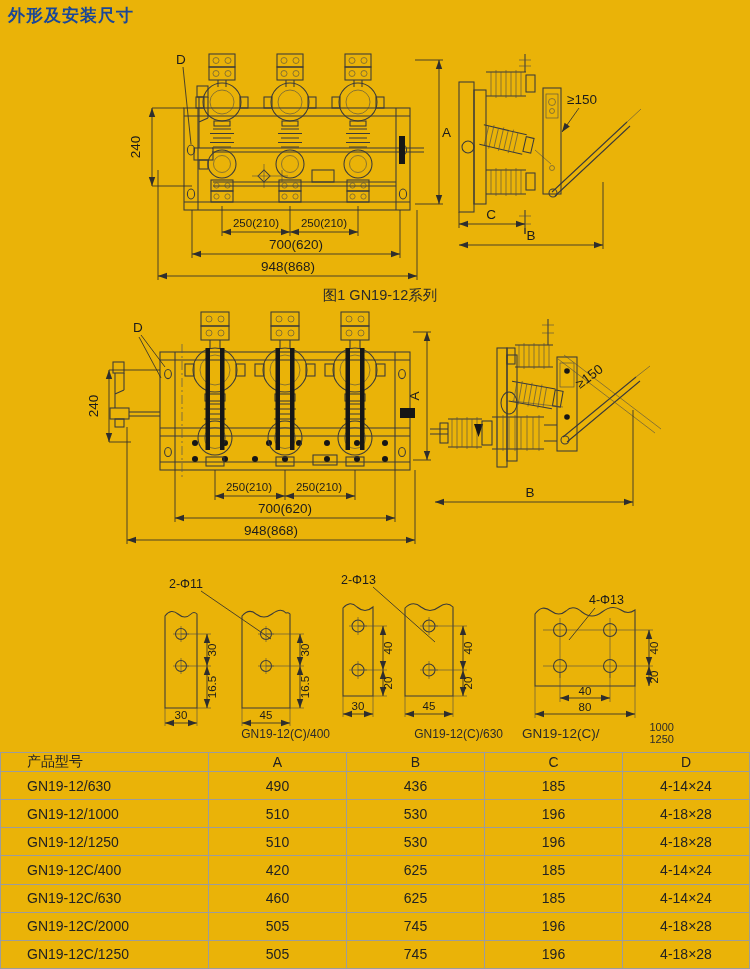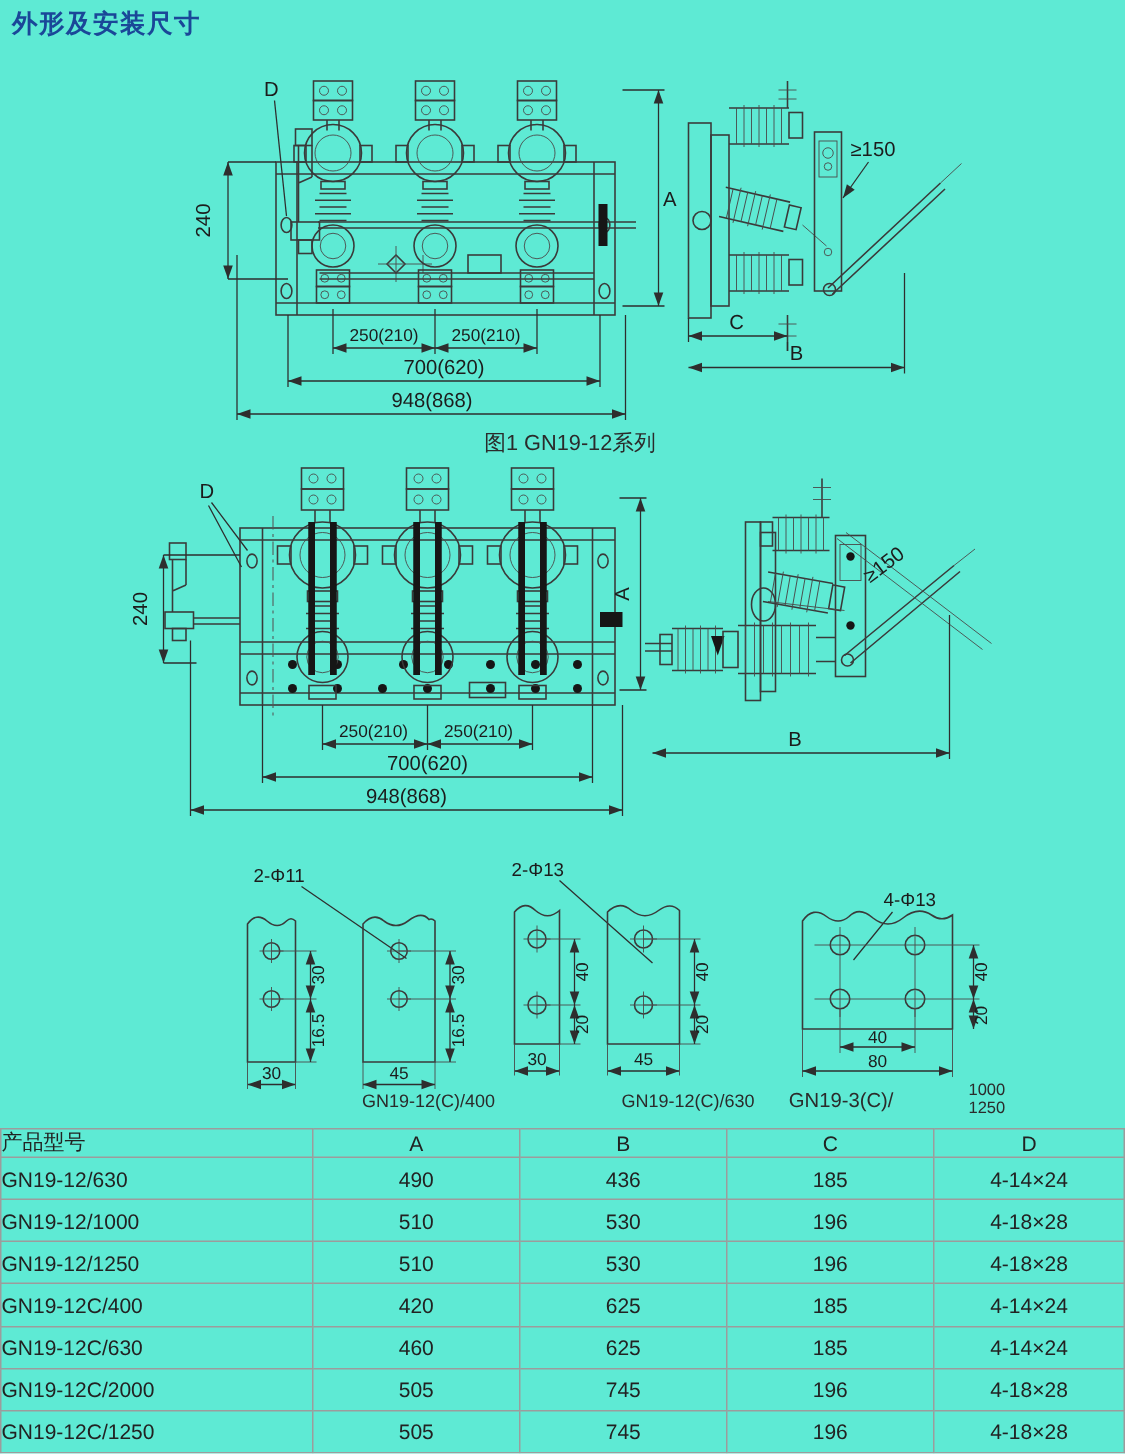--- a/index.html
+++ b/index.html
@@ -3,7 +3,7 @@
 <meta charset="utf-8">
 <style>
   html,body{margin:0;padding:0;background:#fff;}
-  #page{position:relative;width:750px;height:969px;background:#5eead4;overflow:hidden;
+  #page{position:relative;width:750px;height:969px;background:#eab308;overflow:hidden;
         font-family:"Liberation Sans",sans-serif;}
   .abs{position:absolute;}
   #title{left:8px;top:4px;font-size:17px;font-weight:bold;color:#1a4798;letter-spacing:1px;}

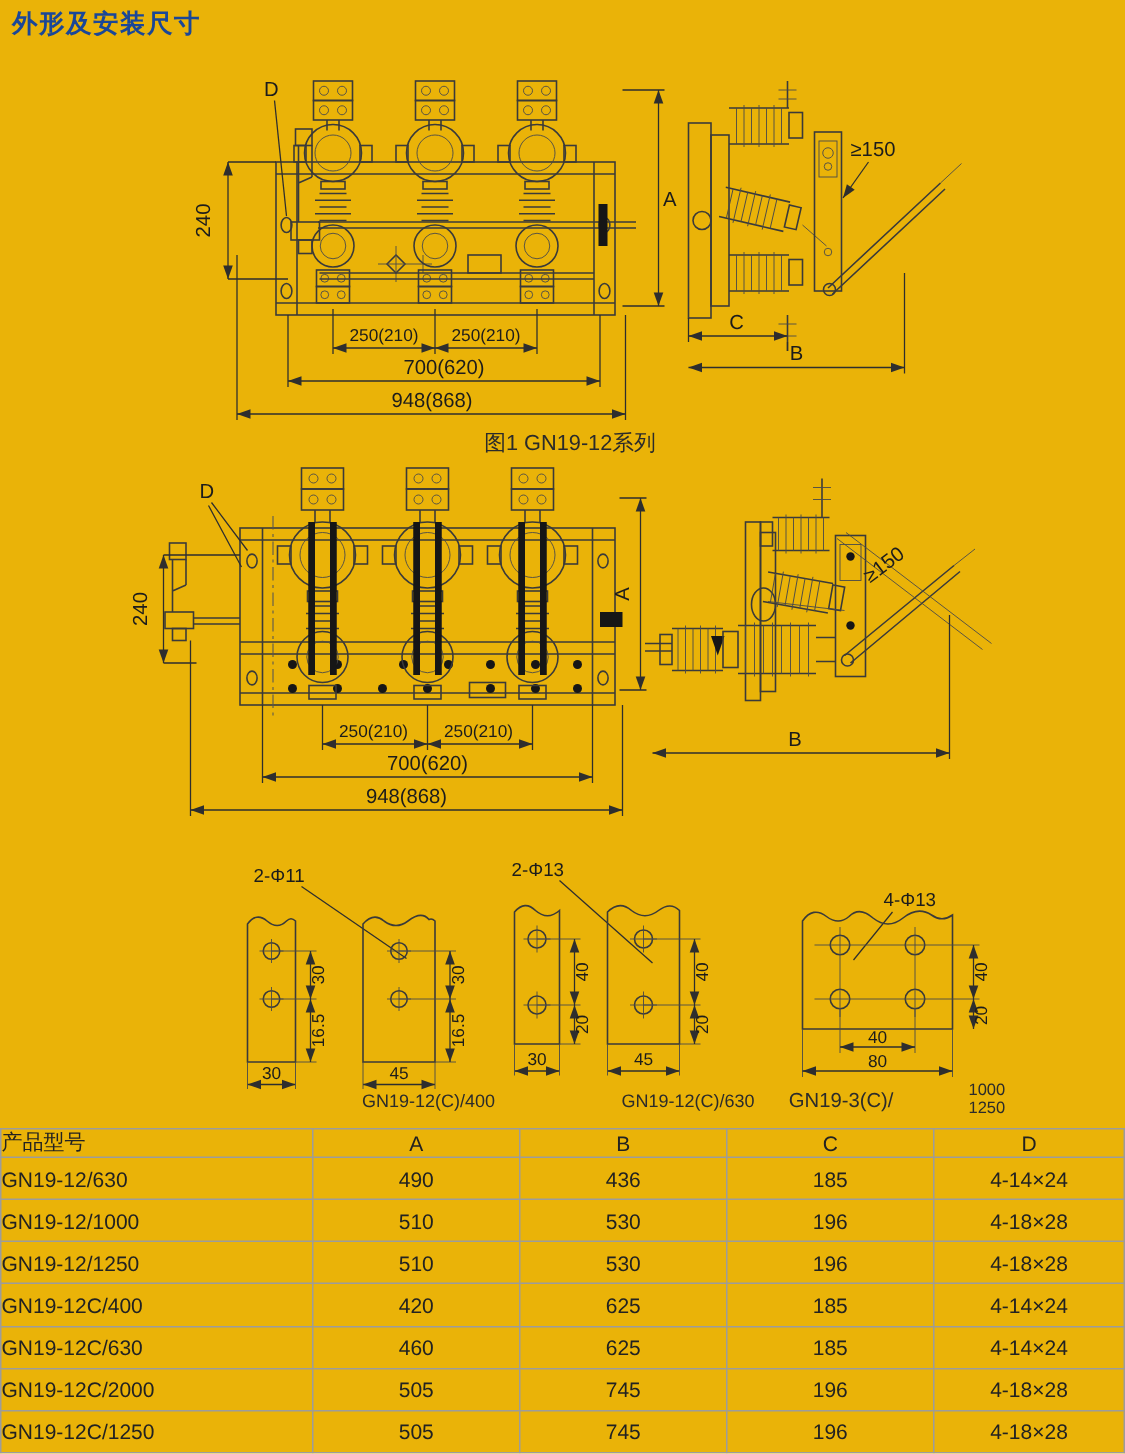--- a/index.html
+++ b/index.html
@@ -403,7 +403,7 @@
     <line class="dar" x1="32" y1="148" x2="132" y2="148"></line>
   </svg>
   <div class="abs capflex" style="left:498px;top:722px;width:200px">
-    <span>GN19-3(C)/</span>
+    <span>GN19-12(C)/</span>
     <span class="stack">
       <span>1000</span>
       <span>1250</span>

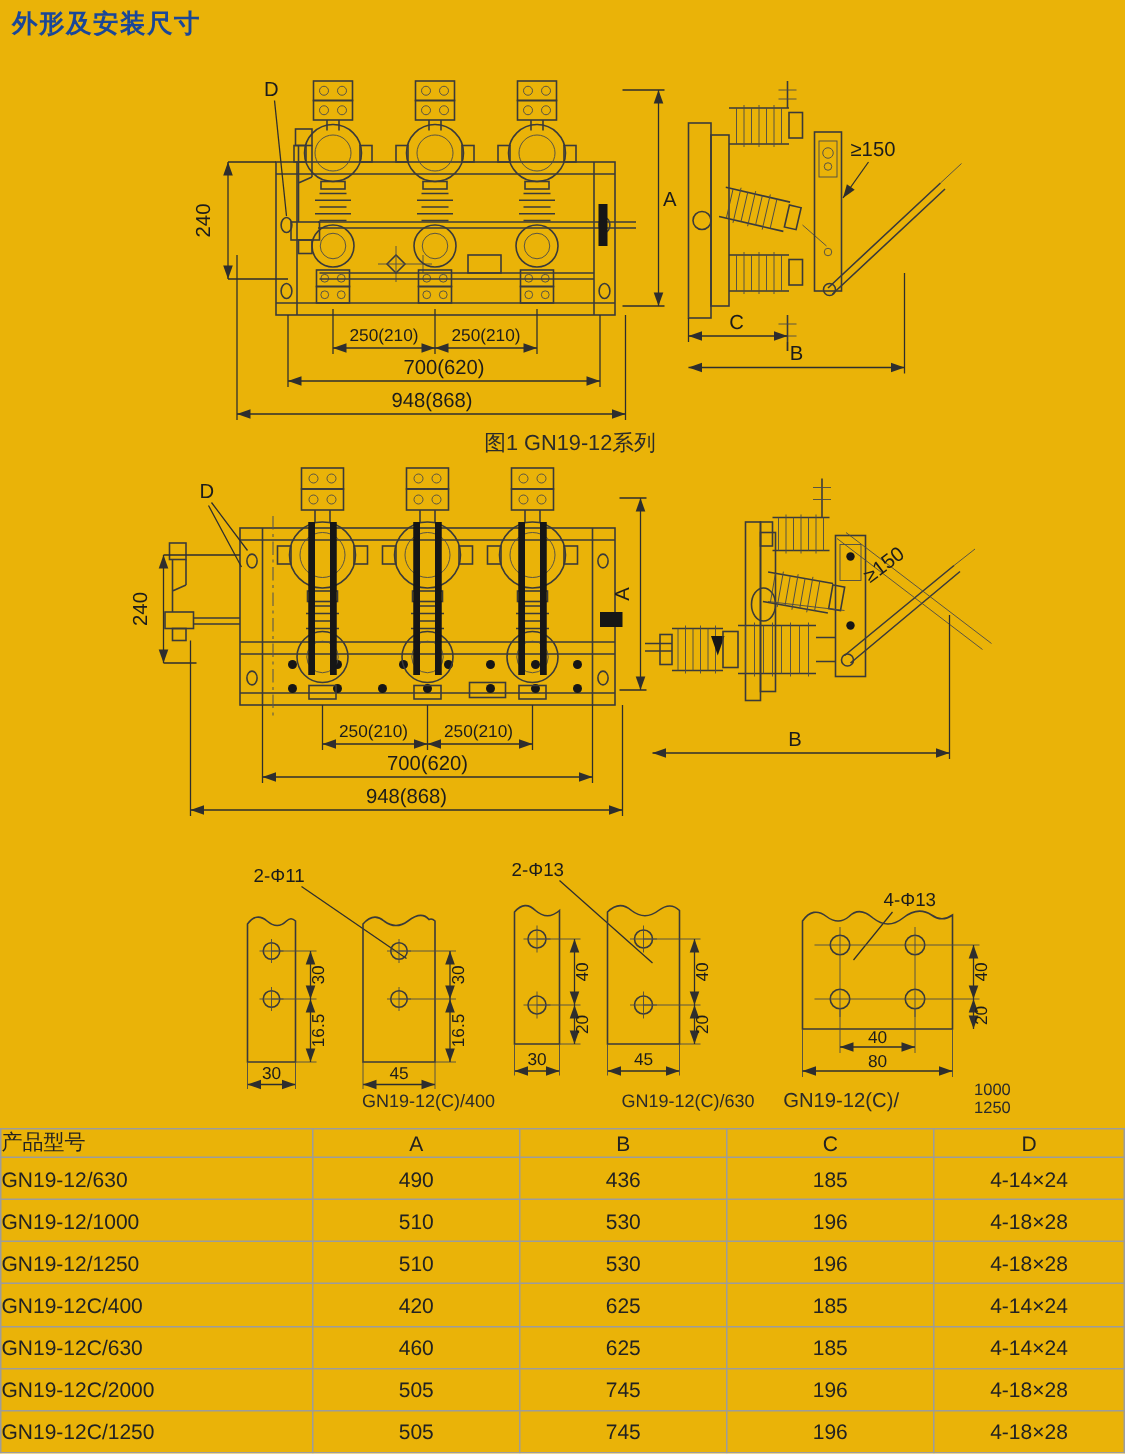--- a/index.html
+++ b/index.html
@@ -28,7 +28,7 @@
   #dimtable{position:absolute;left:0;top:752px;width:750px;height:217px;border-collapse:collapse;table-layout:fixed;}
   #dimtable th,#dimtable td{border:1px solid #9c9c9c;font-size:14px;font-weight:400;color:#222;
         text-align:center;padding:0;white-space:nowrap;}
-  #dimtable .l{text-align:left;}
+  #dimtable .l{text-align:left;padding-left:26px;}
 </style>
 </head>
 <body>

